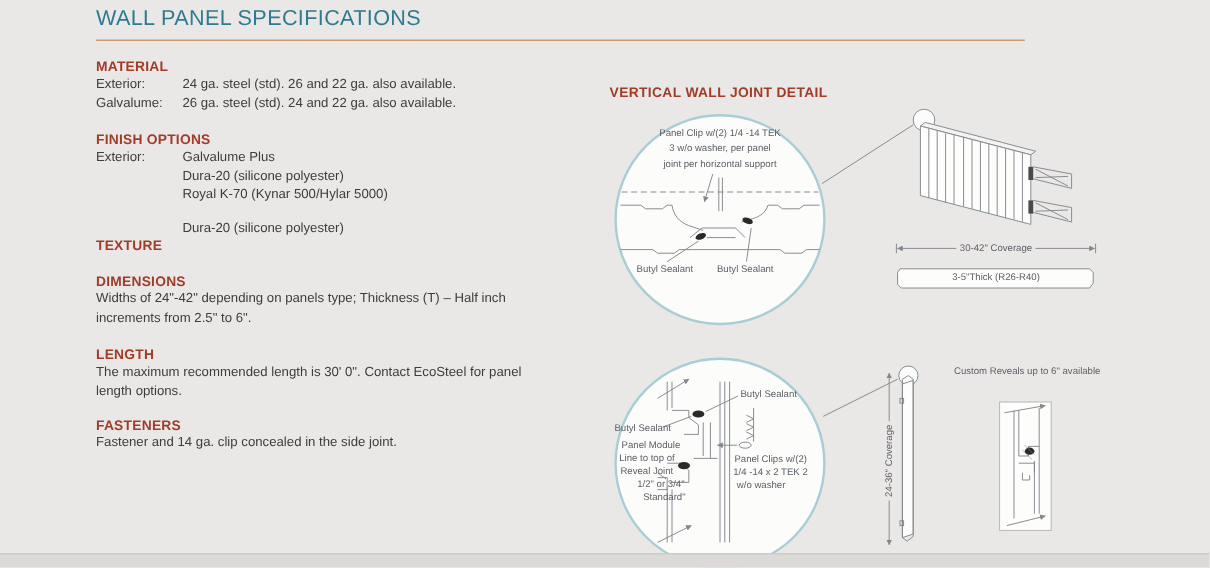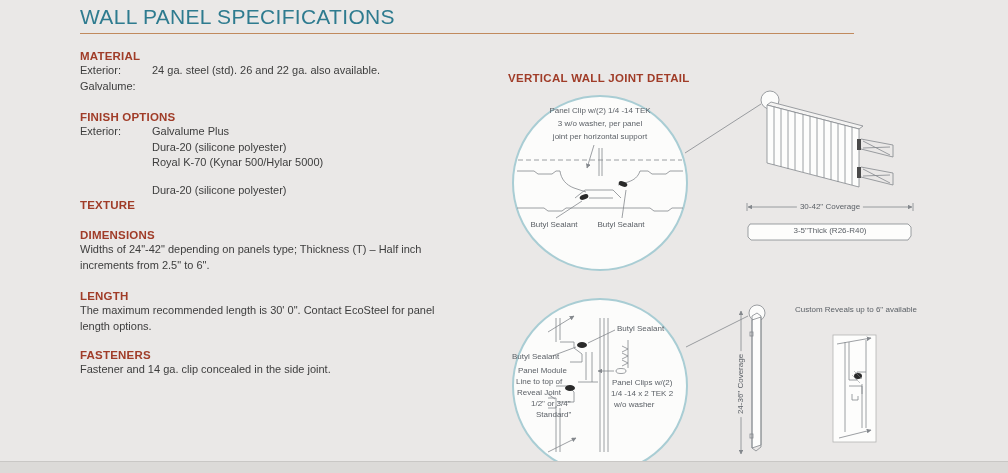--- a/index.html
+++ b/index.html
@@ -5,7 +5,7 @@
   html,body{margin:0;padding:0;background:#eae8e7;}
   .page{position:relative;width:1008px;height:473px;background:#eae8e7;overflow:hidden;
         font-family:"Liberation Sans",sans-serif;color:#3d3d3d;}
-  .page-title{position:absolute;left:80px;top:5px;font-size:21px;font-weight:normal;
+  .page-title{position:absolute;left:80px;top:5px;font-size:18px;font-weight:normal;
               color:#2e7b8f;letter-spacing:.3px;margin:0;}
   .title-underline{position:absolute;left:80px;top:33px;width:774px;height:1px;background:#c18a5e;}
 

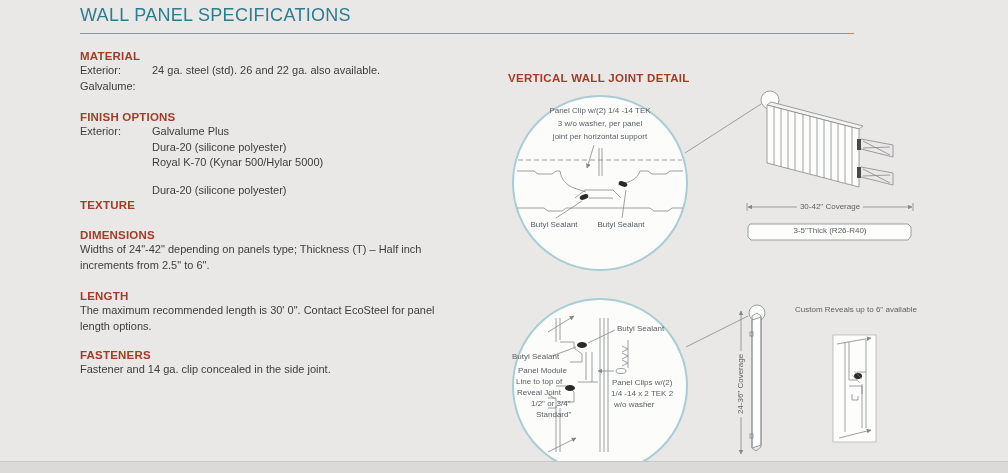--- a/index.html
+++ b/index.html
@@ -45,6 +45,7 @@
     </div>
     <div class="srow">
       <span class="lbl">Galvalume:</span>
+      <span class="val">26 ga. steel (std). 24 and 22 ga. also available.</span>
     </div>
 
     <div class="spec-h mt16">FINISH OPTIONS</div>

